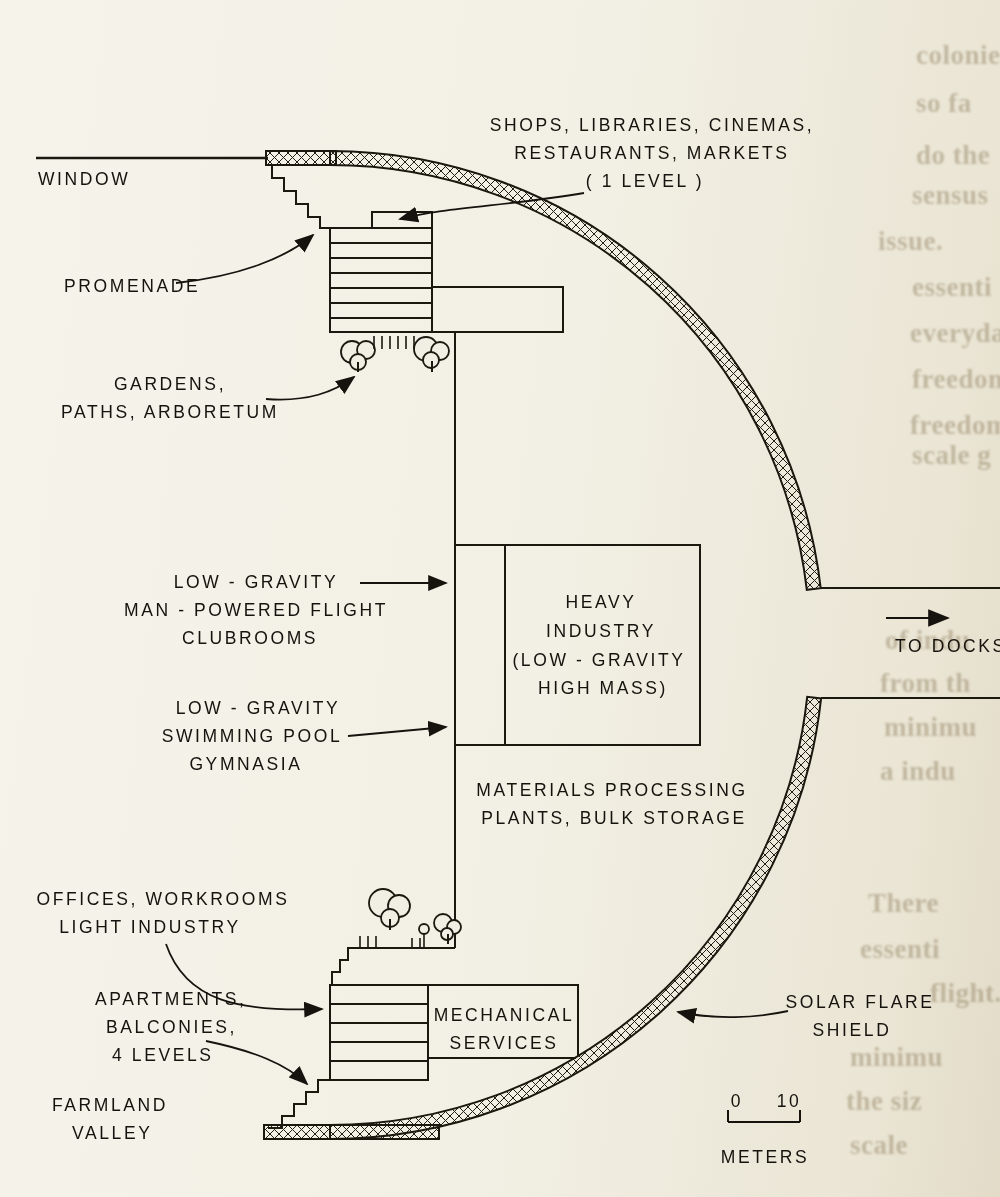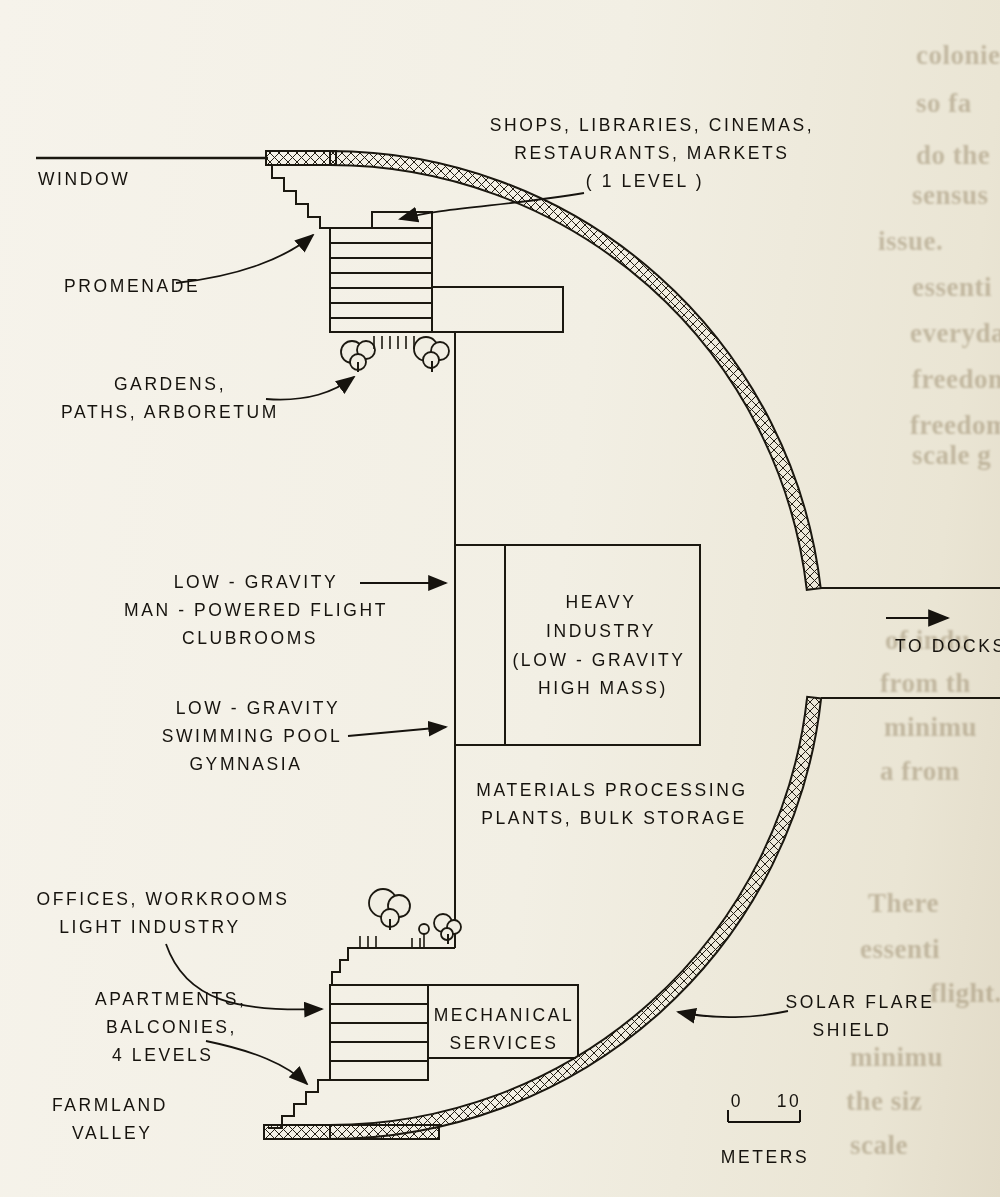--- a/index.html
+++ b/index.html
@@ -47,7 +47,7 @@
     <span style="left:885px; top:625px">of indu</span>
     <span style="left:880px; top:668px">from th</span>
     <span style="left:884px; top:712px">minimu</span>
-    <span style="left:880px; top:756px">a from</span>
+    <span style="left:880px; top:756px">a indu</span>
     <span style="left:868px; top:888px">There</span>
     <span style="left:860px; top:934px">essenti</span>
     <span style="left:930px; top:978px">flight.</span>

